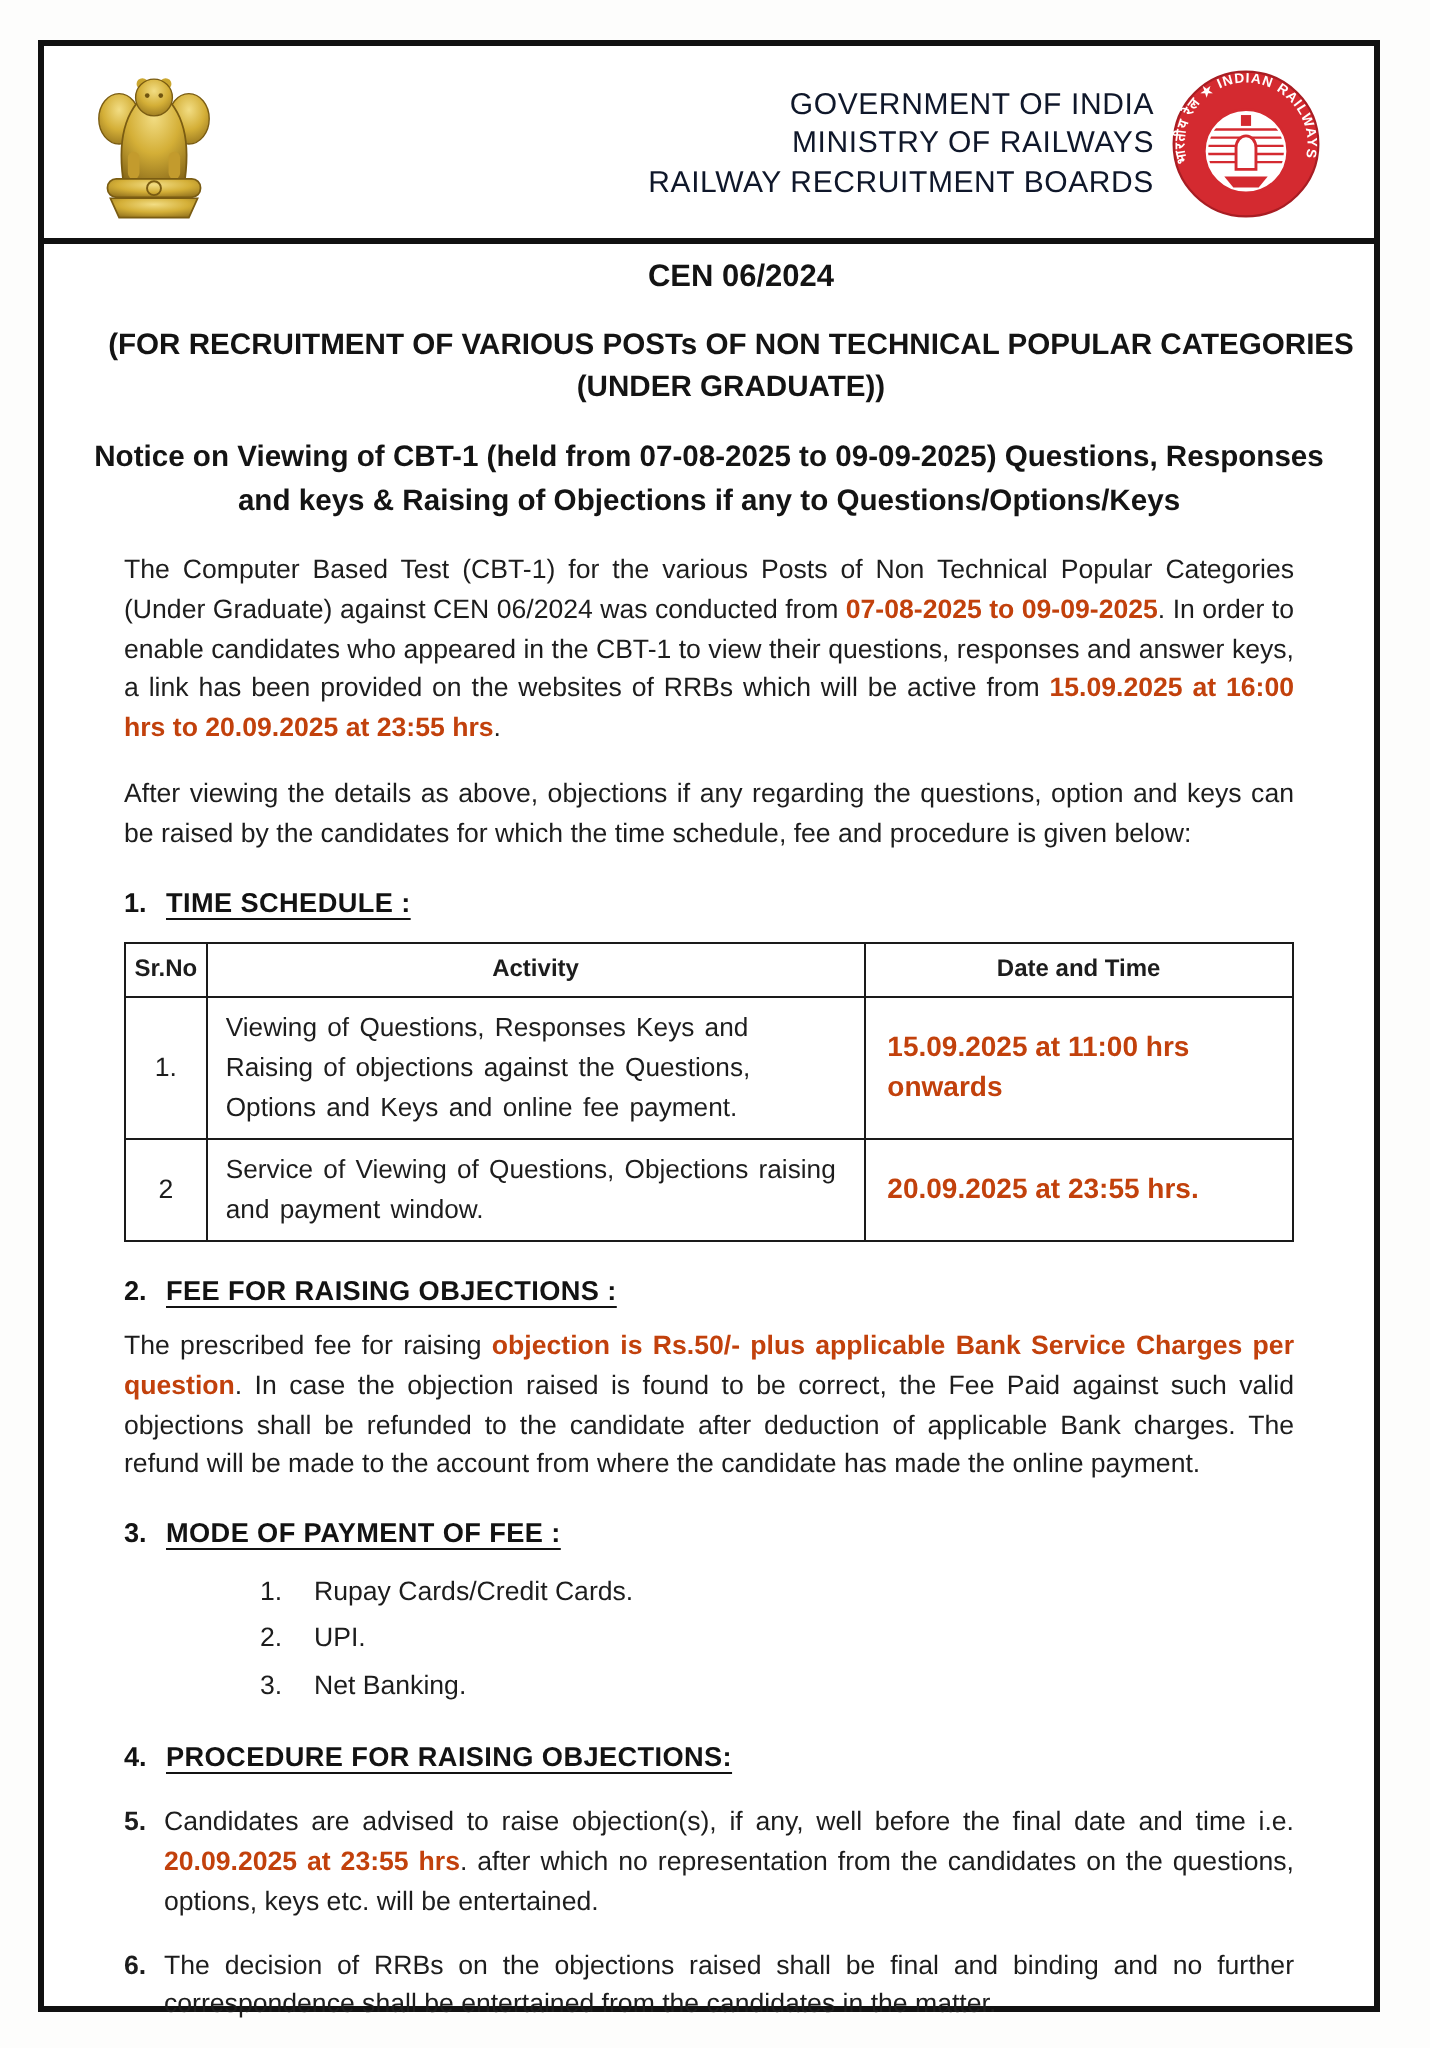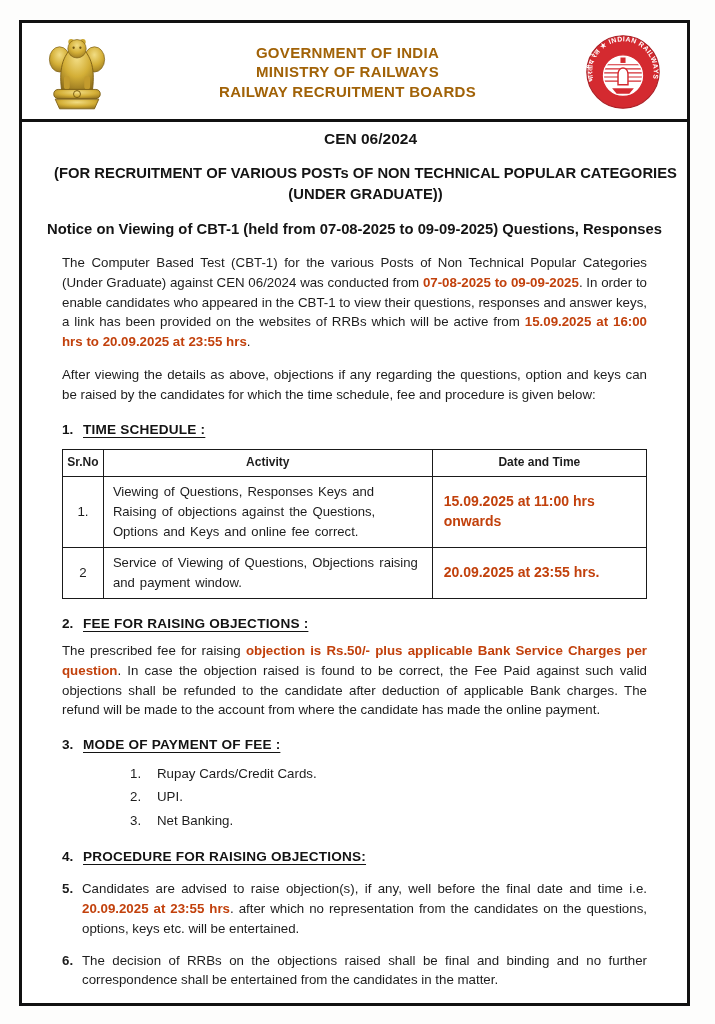--- a/index.html
+++ b/index.html
@@ -18,8 +18,8 @@
   }
   .emblem { width:64px; flex:0 0 auto; }
   .emblem svg { width:62px; height:80px; display:block; }
-  .header-center { flex:1; text-align:center; font-weight:bold; font-size:15px;
-    line-height:19.5px; letter-spacing:.3px; color:#a16207; }
+  .header-center { flex:1; text-align:right; font-weight:normal; font-size:15px;
+    line-height:19.5px; letter-spacing:.3px; color:#0f172a; }
   .rail-logo { width:78px; flex:0 0 auto; }
   .rail-logo svg { width:76px; height:76px; display:block; }
   

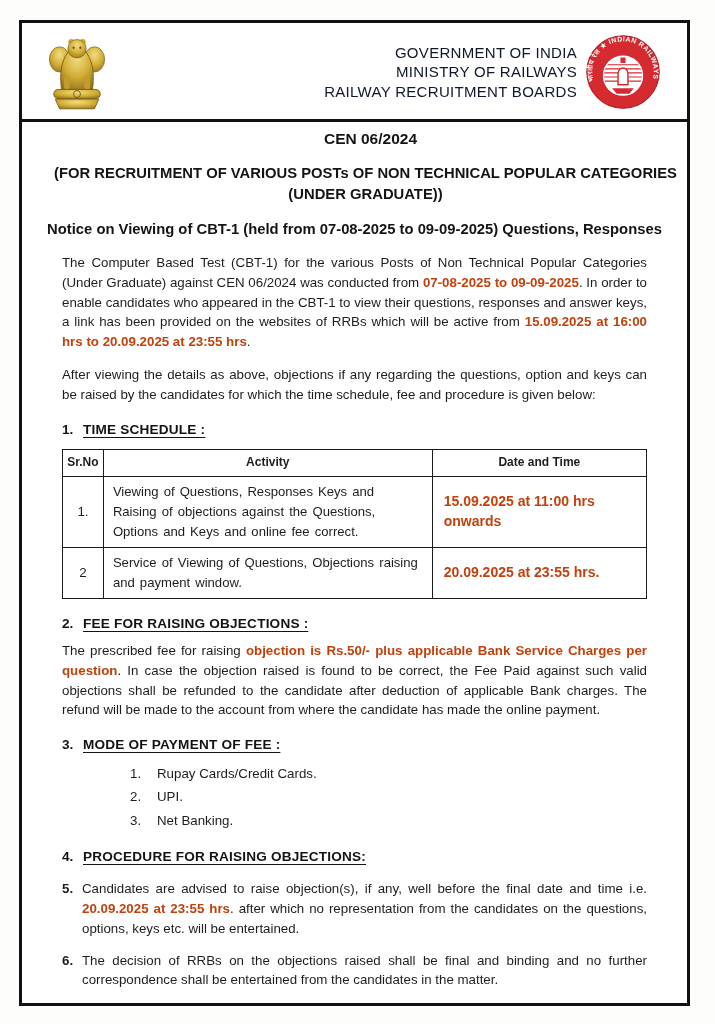--- a/index.html
+++ b/index.html
@@ -125,6 +125,7 @@
       </div>
       <div class="notice">
         <div>Notice on Viewing of CBT-1 (held from 07-08-2025 to 09-09-2025) Questions, Responses</div>
+        <div>and keys &amp; Raising of Objections if any to Questions/Options/Keys</div>
       </div>
     </div>
 

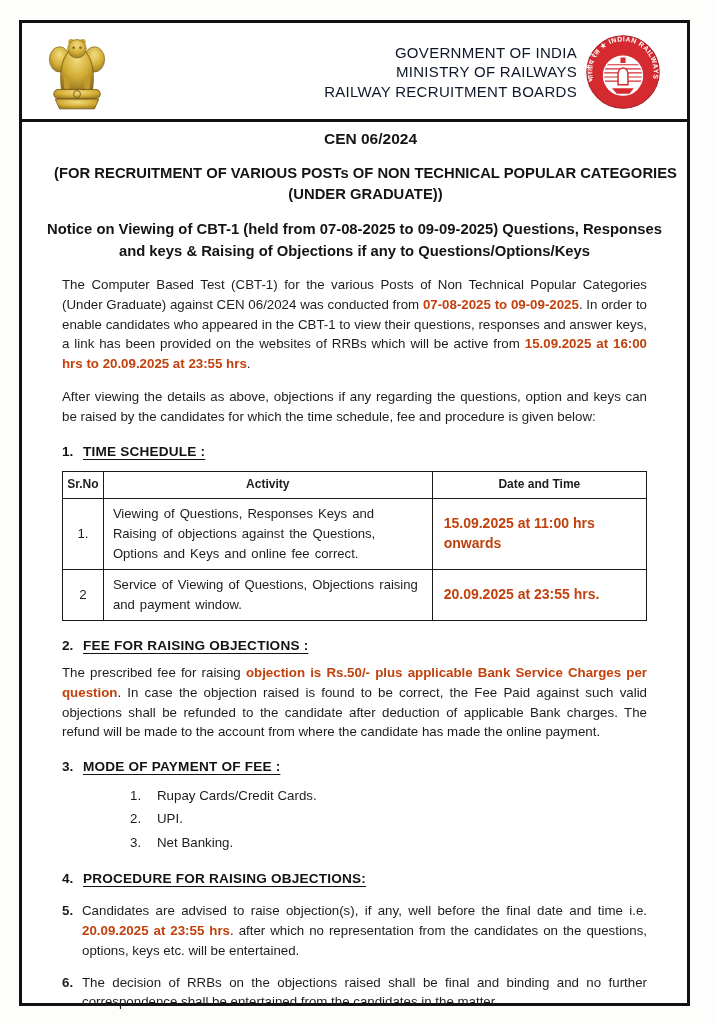--- a/index.html
+++ b/index.html
@@ -155,7 +155,7 @@
         <tbody>
           <tr>
             <td class="sr">1.</td>
-            <td class="act">Viewing of Questions, Responses Keys and Raising of objections against the Questions, Options and Keys and online fee correct.</td>
+            <td class="act">Viewing of Questions, Responses Keys and Raising of objections against the Questions, Options and Keys and online fee payment.</td>
             <td class="when"><b>15.09.2025 at 11:00 hrs</b><b> onwards</b></td>
           </tr>
           <tr>

